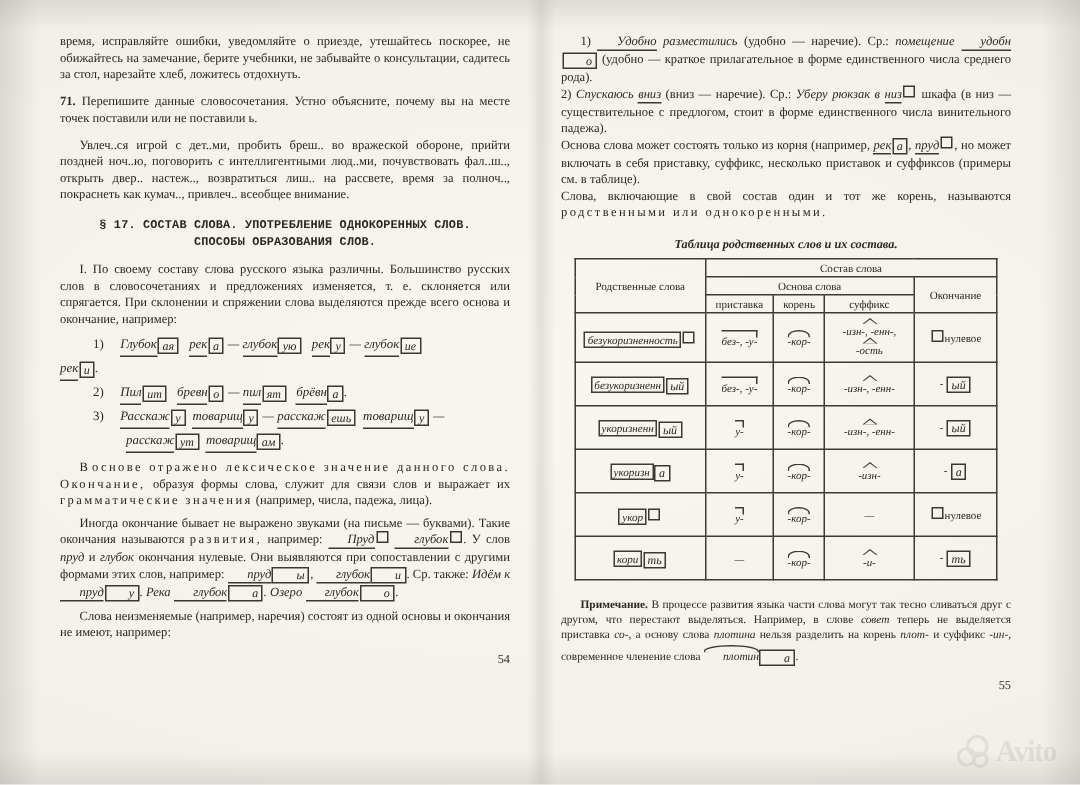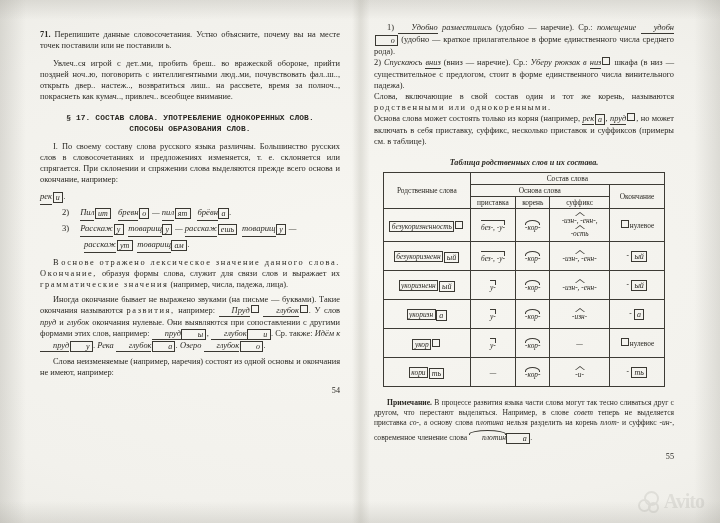--- a/index.html
+++ b/index.html
@@ -122,6 +122,7 @@
   <div class="page page-left">
     <div style="height:22px"></div>
 
+    <p>время, исправляйте ошибки, уведомляйте о приезде, утешайтесь поскорее, не обижайтесь на замечание, берите учебники, не забывайте о консультации, садитесь за стол, нарезайте хлеб, ложитесь отдохнуть.</p>
 
     <div class="sp"></div>
 

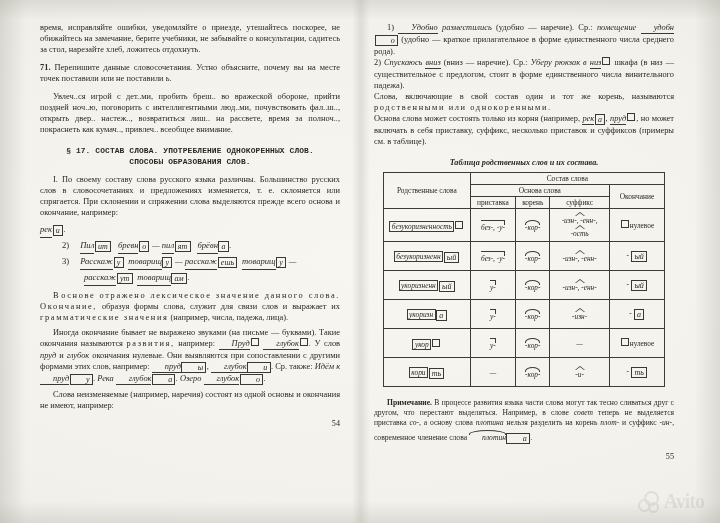--- a/index.html
+++ b/index.html
@@ -237,14 +237,14 @@
     </p>
 
     <p class="noind">
-      <span>Слова, включающие в свой состав один и тот же корень, называются</span>
-      <span class="sparse">родственными или однокоренными.</span>
-    </p>
-
-    <p class="noind">
       <span>Основа слова может состоять только из корня (например,</span>
       <span class="ul">рек</span><span class="bx">а</span>,
       <span class="ul">пруд</span><span class="bx0"></span><span>, но может включать в себя приставку, суффикс, несколько приставок и суффиксов (примеры см. в таблице).</span>
+    </p>
+
+    <p class="noind">
+      <span>Слова, включающие в свой состав один и тот же корень, называются</span>
+      <span class="sparse">родственными или однокоренными.</span>
     </p>
 
     <div class="sp-l"></div>

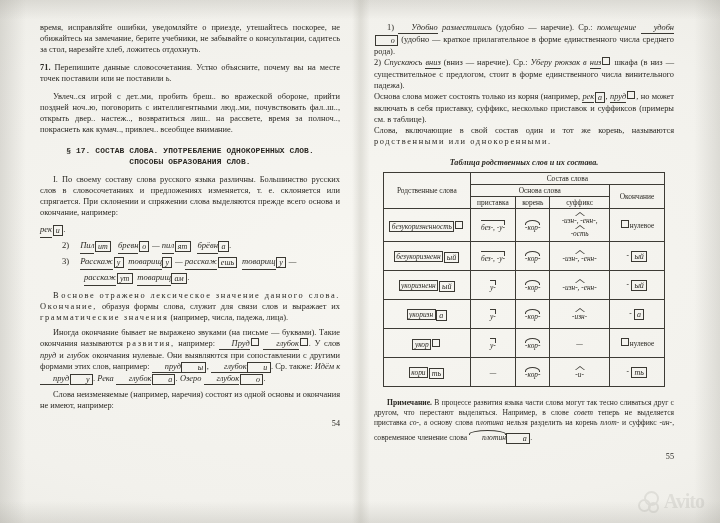--- a/index.html
+++ b/index.html
@@ -148,6 +148,16 @@
 
     <div class="sp-s"></div>
 
+    <div class="exline" style="padding-left:22px;">
+      <span class="lbl">1)</span>
+      <span class="ul">Глубок</span><span class="bx">ая</span>&nbsp;&nbsp;
+      <span class="ul">рек</span><span class="bx">а</span>
+      <span>—</span>
+      <span class="ul">глубок</span><span class="bx">ую</span>&nbsp;&nbsp;
+      <span class="ul">рек</span><span class="bx">у</span>
+      <span>—</span>
+      <span class="ul">глубок</span><span class="bx">ие</span>
+    </div>
     <div class="exline" style="padding-left:0px;">
       <span class="ul">рек</span><span class="bx">и</span><span>.</span>
     </div>

